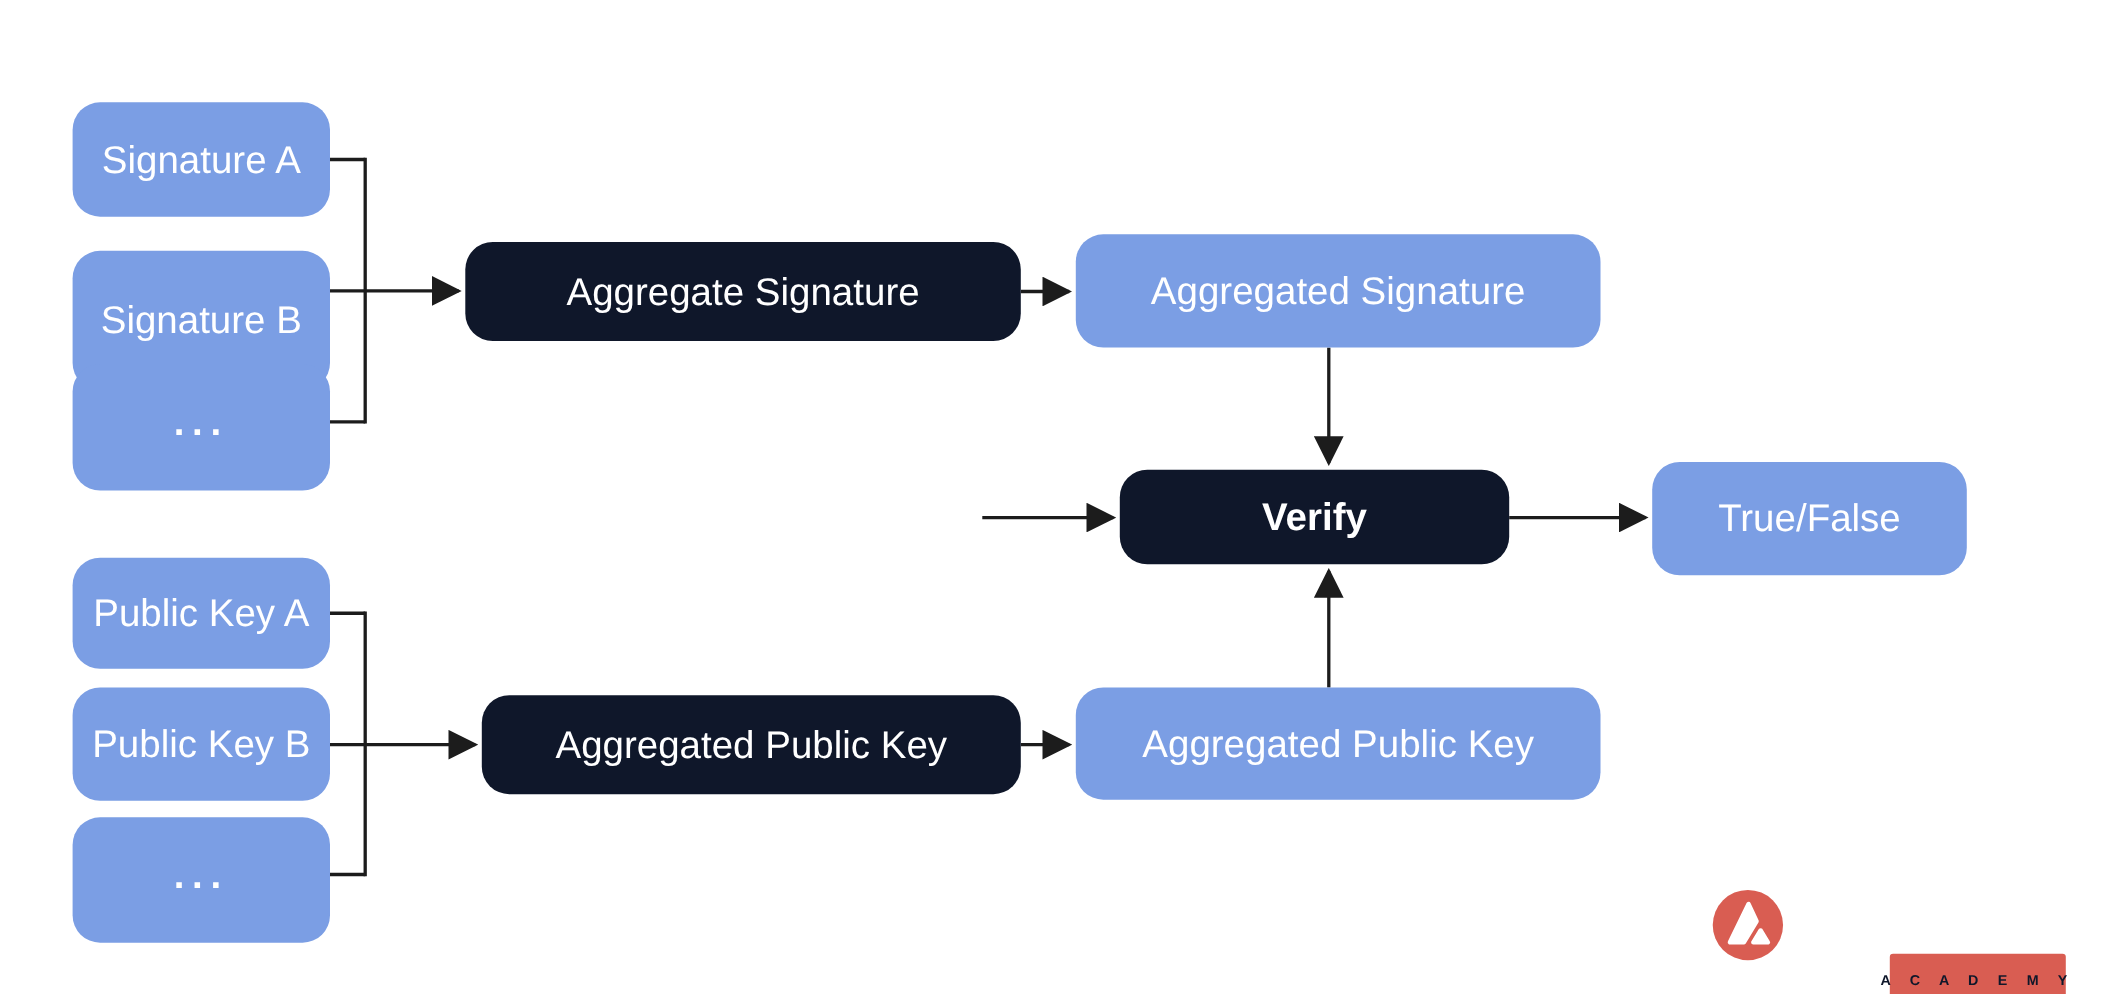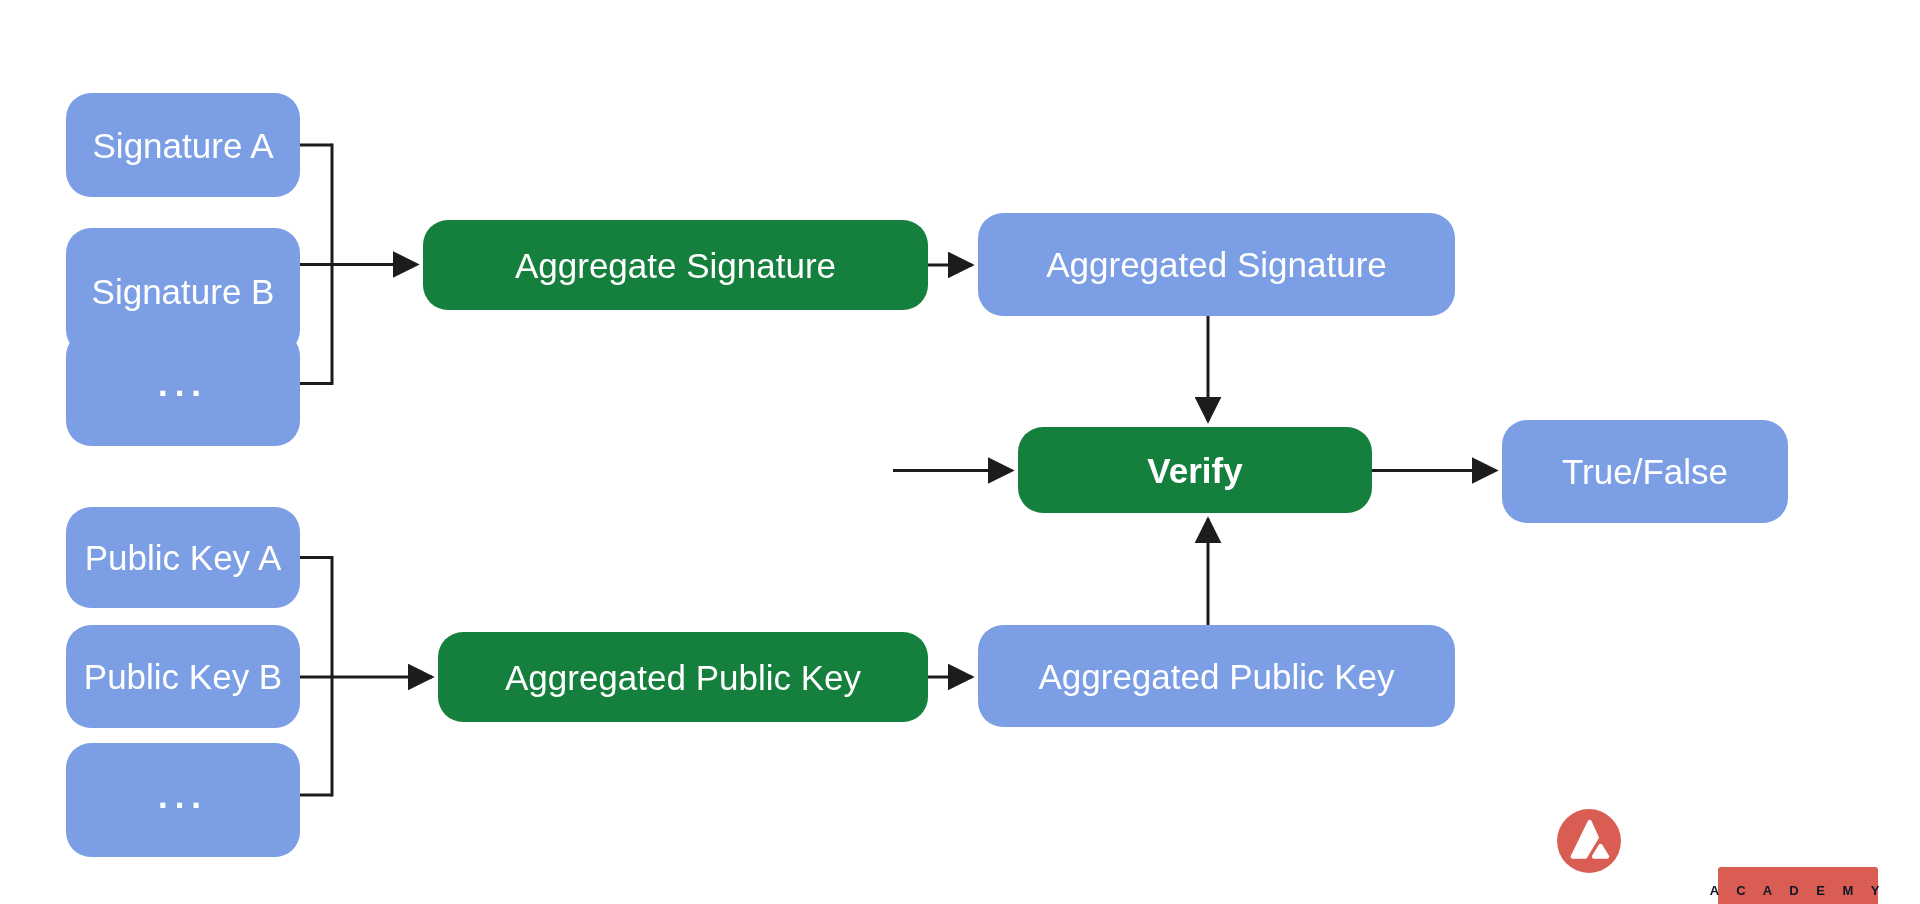--- a/index.html
+++ b/index.html
@@ -14,7 +14,7 @@
     text-align:center;white-space:nowrap;
   }
   .blue{background:#7b9ee4;}
-  .red{background:#15803d;}
+  .red{background:#0f172a;}
   .bold{font-weight:bold;}
   .dots{font-weight:bold;letter-spacing:7px;padding-bottom:10px;}
   

